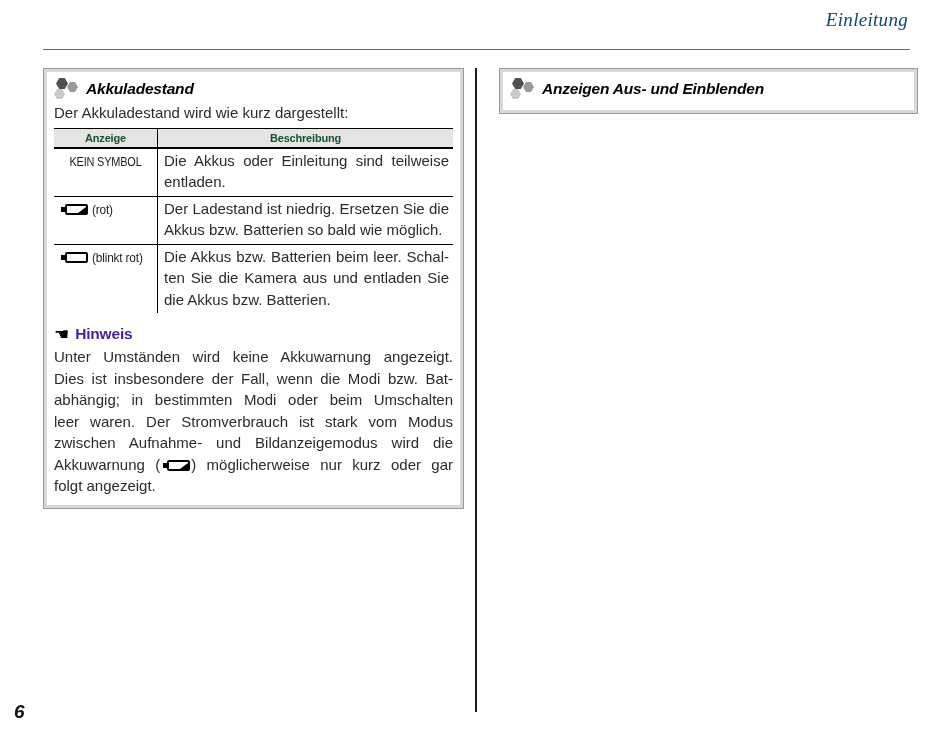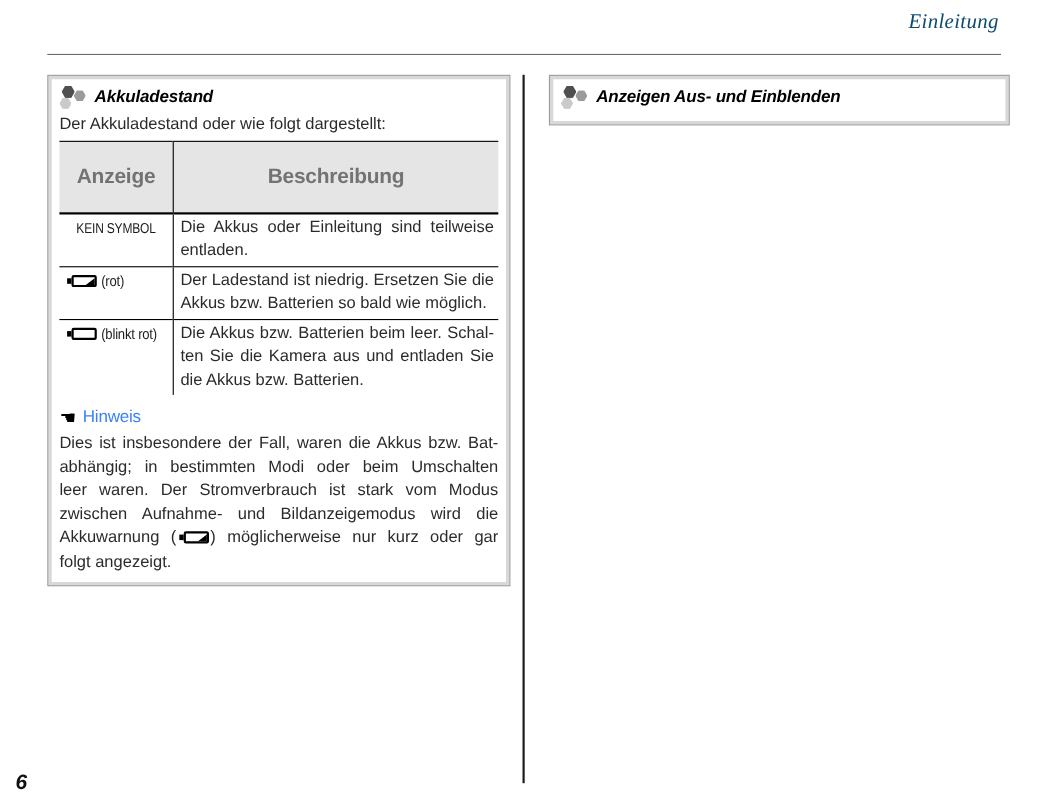--- a/index.html
+++ b/index.html
@@ -114,7 +114,7 @@
       <span class="title">Akkuladestand</span>
     </div>
 
-    <div class="body-text">Der Akkuladestand oder wie folgt dargestellt:</div>
+    <div class="body-text">Der Akkuladestand wird wie kurz dargestellt:</div>
 
     <table class="status-table">
       <tbody>

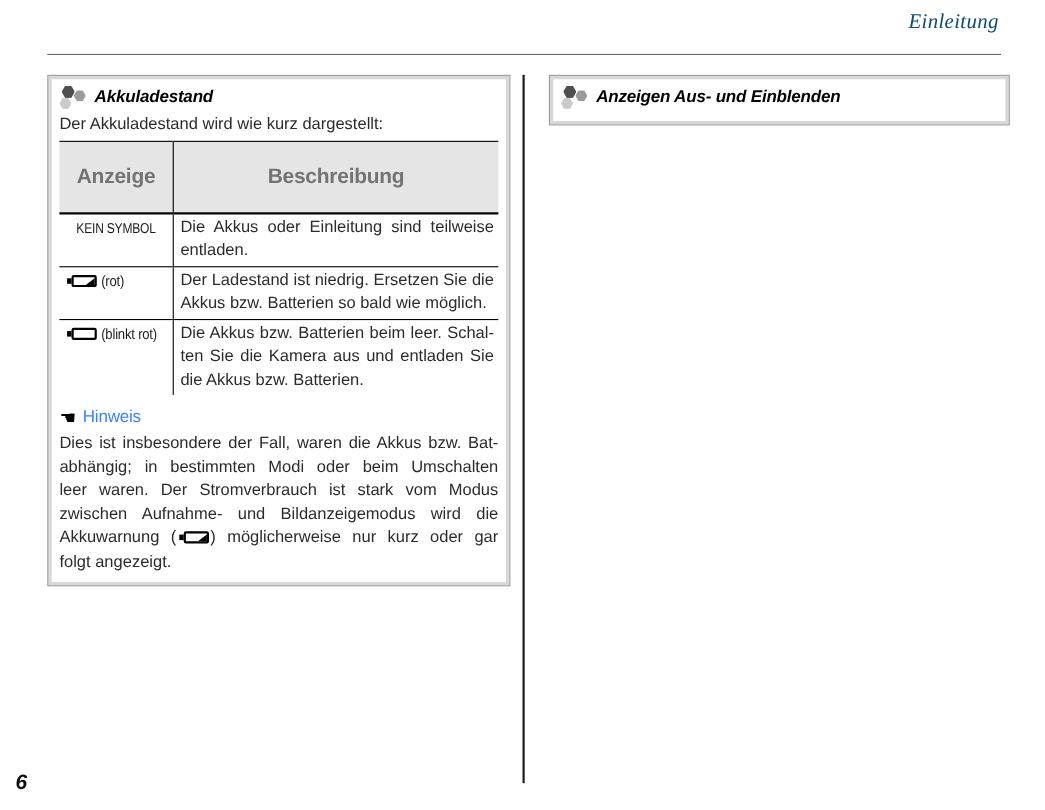--- a/index.html
+++ b/index.html
@@ -55,8 +55,8 @@
     border-top:1.5px solid #000;
   }
   table.status-table th{
-    background:#e5e5e5;font-size:19px;font-weight:bold;color:#737373;
-    padding:21px 2px;border-bottom:2.5px solid #000;letter-spacing:-.2px;
+    background:#e5e5e5;font-size:11px;font-weight:bold;color:#14532d;
+    padding:3px 2px;border-bottom:2.5px solid #000;letter-spacing:-.2px;
   }
   table.status-table td{
     vertical-align:top;font-size:15px;line-height:21.5px;

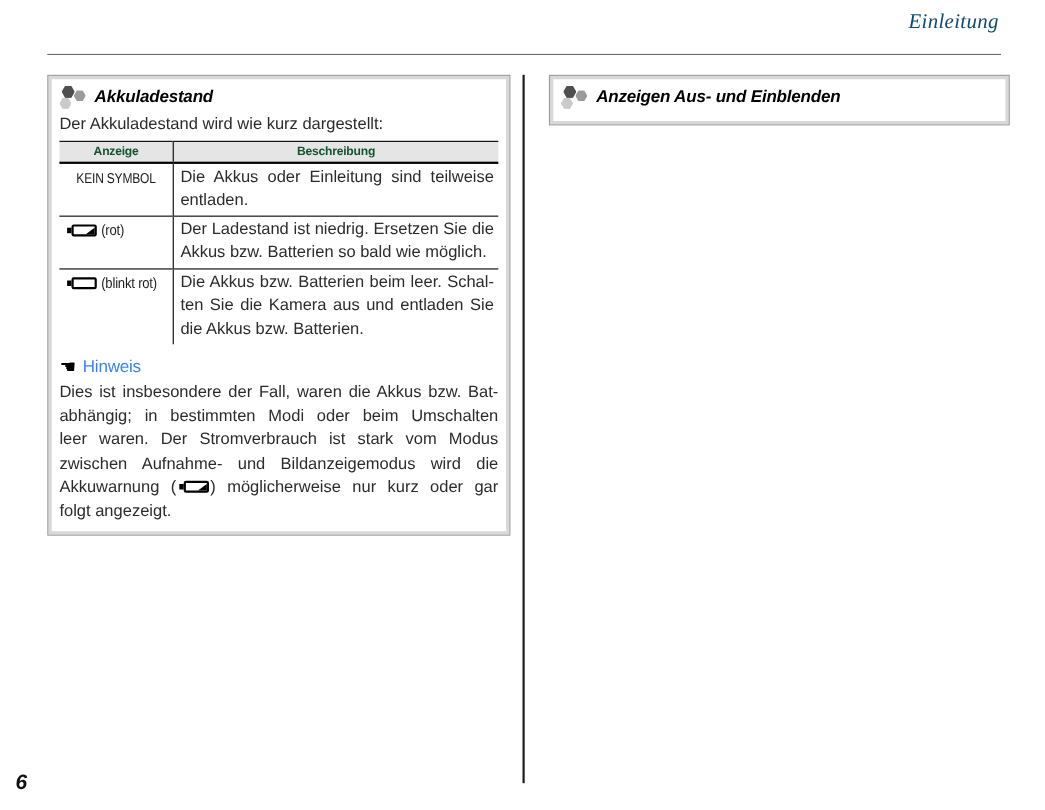--- a/index.html
+++ b/index.html
@@ -93,7 +93,7 @@
   .note-heading{display:flex;align-items:center;gap:6px;margin:12px 0 3px 0;}
   .note-hand{font-size:17px;line-height:17px;color:#000;
     font-family:"DejaVu Sans", sans-serif;}
-  .note-title{font-weight:normal;font-size:15.5px;color:#3b82f6;letter-spacing:-.2px;}
+  .note-title{font-weight:bold;font-size:15.5px;color:#4c1d95;letter-spacing:-.2px;}
 </style>
 </head>
 <body>

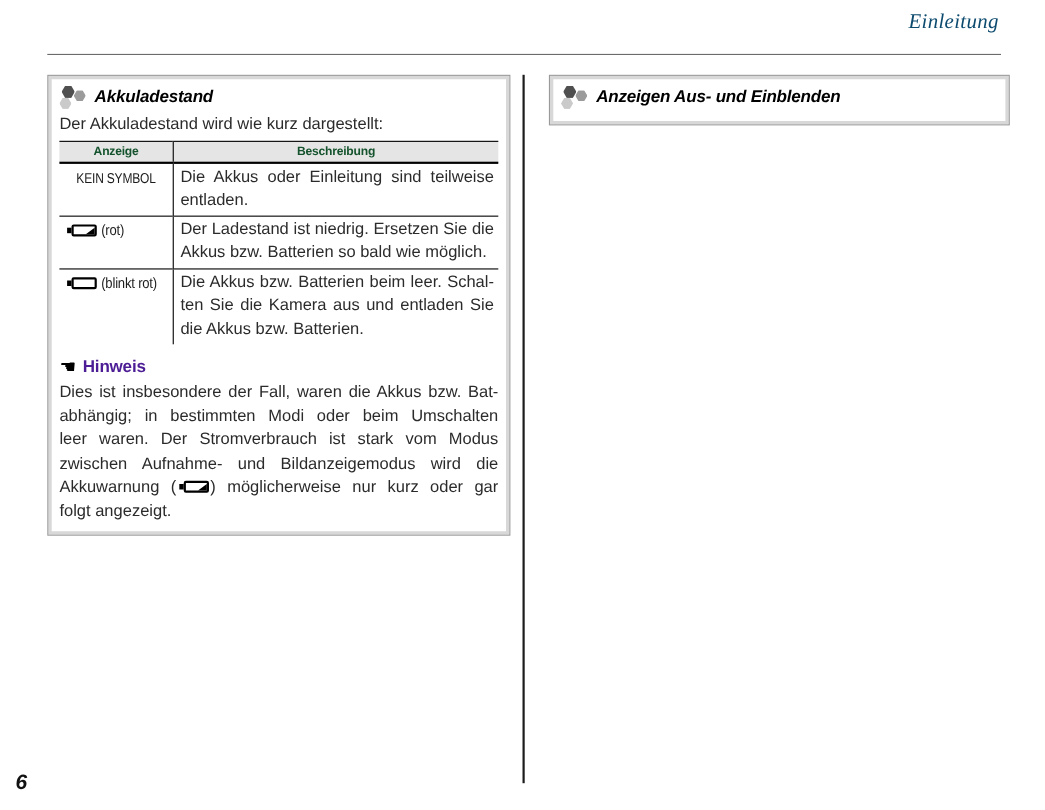--- a/index.html
+++ b/index.html
@@ -164,6 +164,7 @@
       <span class="note-title">Hinweis</span>
     </div>
     <div class="body-text">
+        <div class="jline">Unter Umständen wird keine Akkuwarnung angezeigt.</div>
         <div class="jline">Dies ist insbesondere der Fall, waren die Akkus bzw. Bat-</div>
         <div class="jline">abhängig; in bestimmten Modi oder beim Umschalten</div>
         <div class="jline">leer waren. Der Stromverbrauch ist stark vom Modus</div>

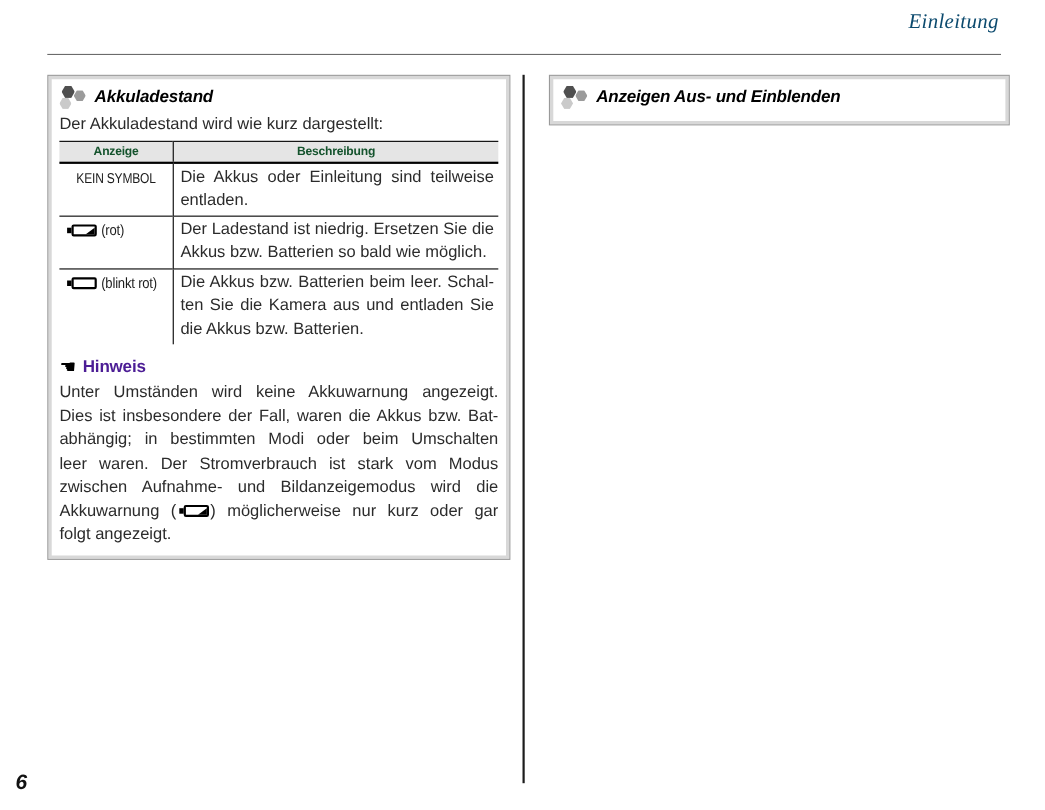--- a/index.html
+++ b/index.html
@@ -165,7 +165,7 @@
     </div>
     <div class="body-text">
         <div class="jline">Unter Umständen wird keine Akkuwarnung angezeigt.</div>
-        <div class="jline">Dies ist insbesondere der Fall, waren die Akkus bzw. Bat-</div>
+        <div class="jline">Dies ist insbesondere der Fall, wenn die Modi bzw. Bat-</div>
         <div class="jline">abhängig; in bestimmten Modi oder beim Umschalten</div>
         <div class="jline">leer waren. Der Stromverbrauch ist stark vom Modus</div>
         <div class="jline">zwischen Aufnahme- und Bildanzeigemodus wird die</div>

